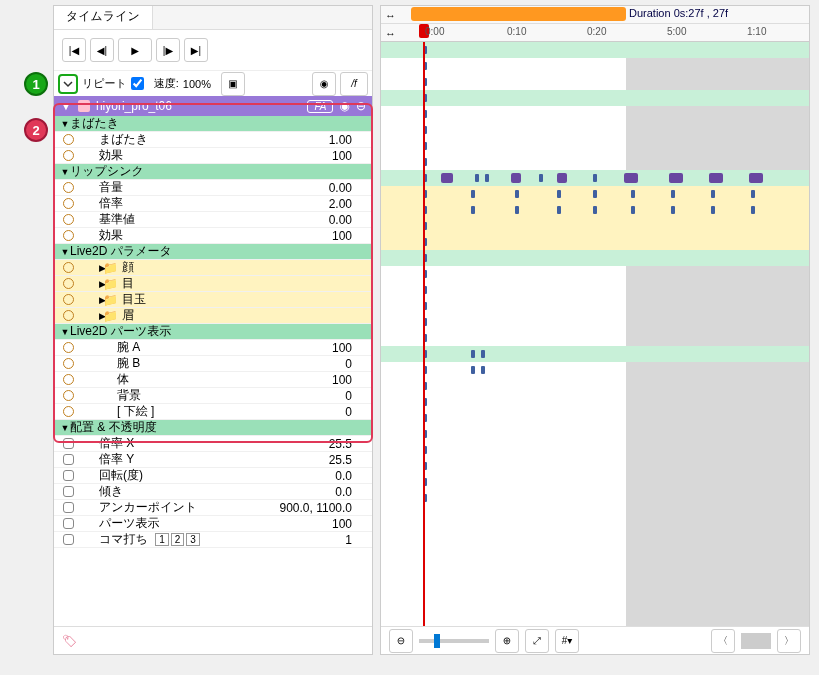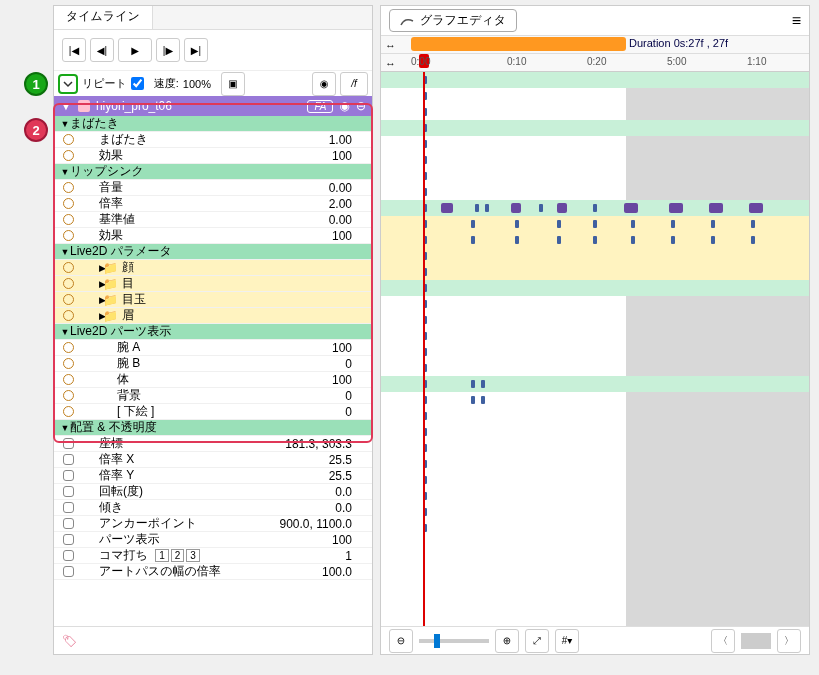--- a/index.html
+++ b/index.html
@@ -228,15 +228,6 @@
 </div>
 
 <div class="panel right-panel">
-  <div class="toolbar-r">
-    <div class="graph-btn">
-      <svg width="14" height="12">
-          <path d="M1 10 Q5 2 13 6" stroke="#555" fill="none" stroke-width="1.5"></path>
-        </svg>
-      <span>グラフエディタ</span>
-    </div>
-    <span class="menu-icon">≡</span>
-  </div>
 
   <div class="duration-bar">
     <span style="position:absolute;left:4px;top:2px;font-size:11px">↔</span>

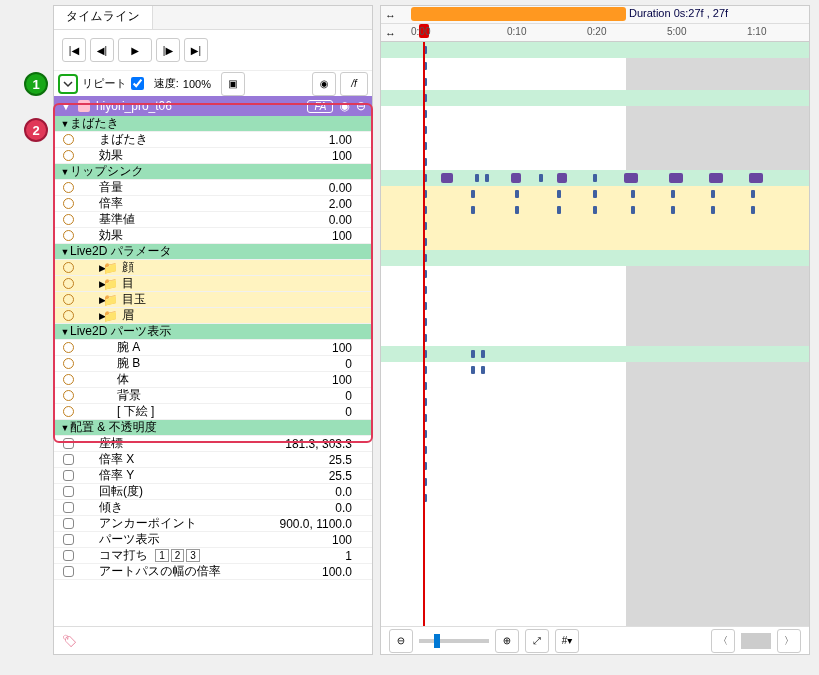--- a/index.html
+++ b/index.html
@@ -238,7 +238,7 @@
   <div class="ruler">
     <span style="position:absolute;left:4px;top:2px;font-size:11px">↔</span>
     <div class="playhead-marker" style="left:38px"></div>
-    <span class="tick" style="left:30px">0:00</span>
+    <span class="tick" style="left:44px">0:00</span>
     <span class="tick" style="left:126px">0:10</span>
     <span class="tick" style="left:206px">0:20</span>
     <span class="tick" style="left:286px">5:00</span>

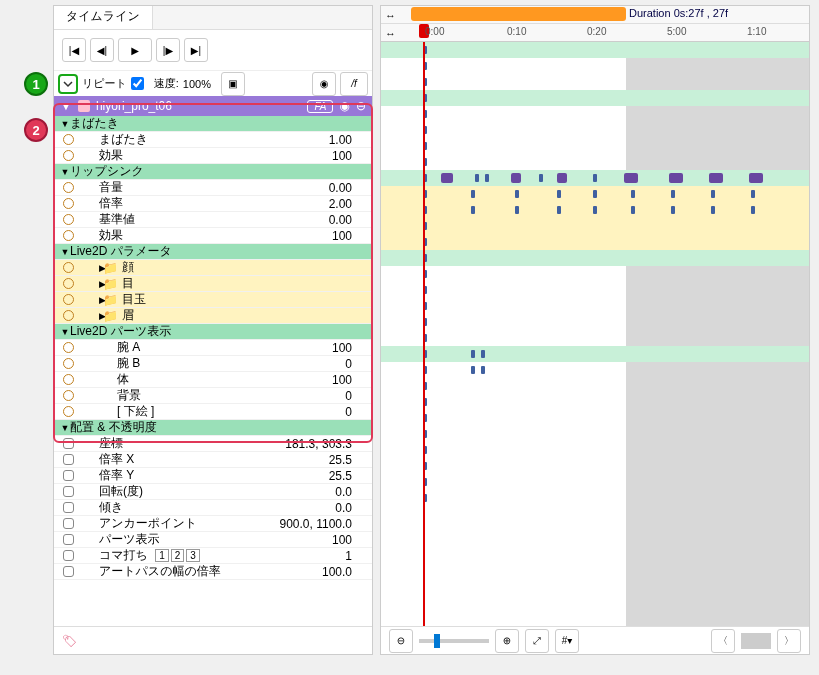--- a/index.html
+++ b/index.html
@@ -177,11 +177,6 @@
       <div class="row sec"><span class="expand">▼</span>配置 &amp; 不透明度</div>
       <div class="row ">
         <span class="stopwatch"></span>
-        <span class="indent1">座標</span>
-        <span class="val">181.3, 303.3</span>
-      </div>
-      <div class="row ">
-        <span class="stopwatch"></span>
         <span class="indent1">倍率 X</span>
         <span class="val">25.5</span>
       </div>

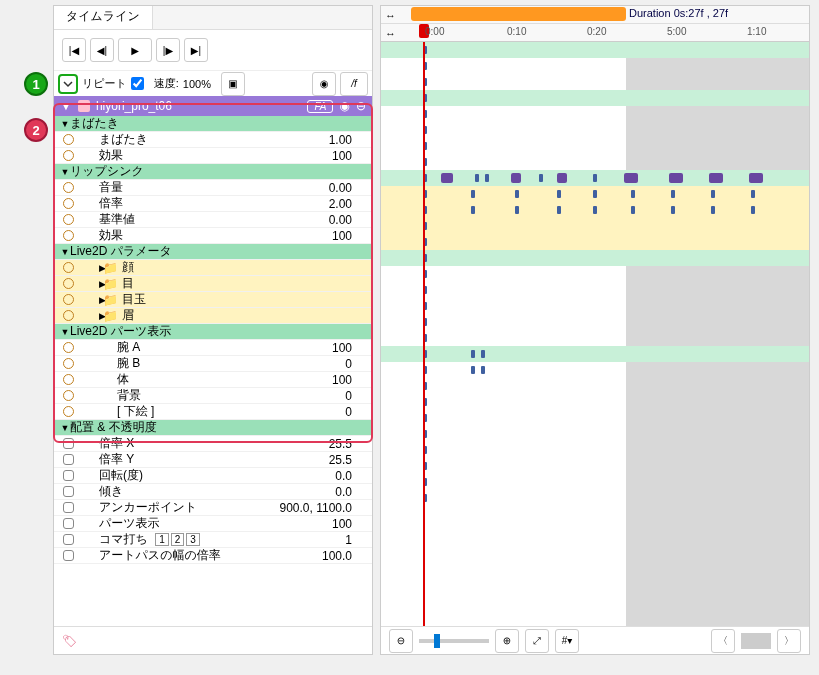--- a/index.html
+++ b/index.html
@@ -210,11 +210,6 @@
         <span class="indent1">コマ打ち <span style="border:1px solid #999;padding:0 3px;margin-left:4px;font-size:10px">1</span><span style="border:1px solid #999;padding:0 3px;margin-left:2px;font-size:10px">2</span><span style="border:1px solid #999;padding:0 3px;margin-left:2px;font-size:10px">3</span></span>
         <span class="val">1</span>
       </div>
-      <div class="row ">
-        <span class="stopwatch"></span>
-        <span class="indent1">アートパスの幅の倍率</span>
-        <span class="val">100.0</span>
-      </div>
     </div>
 
   <div class="footer">

